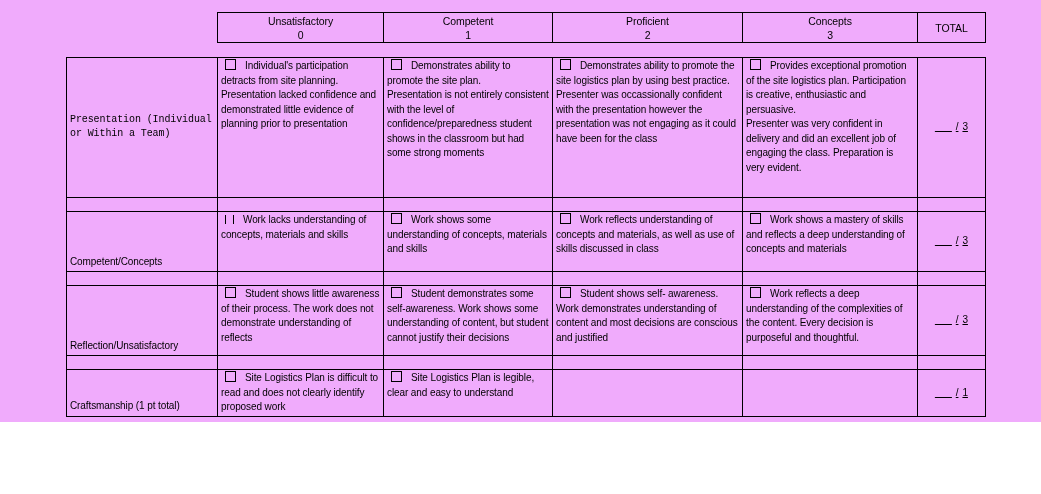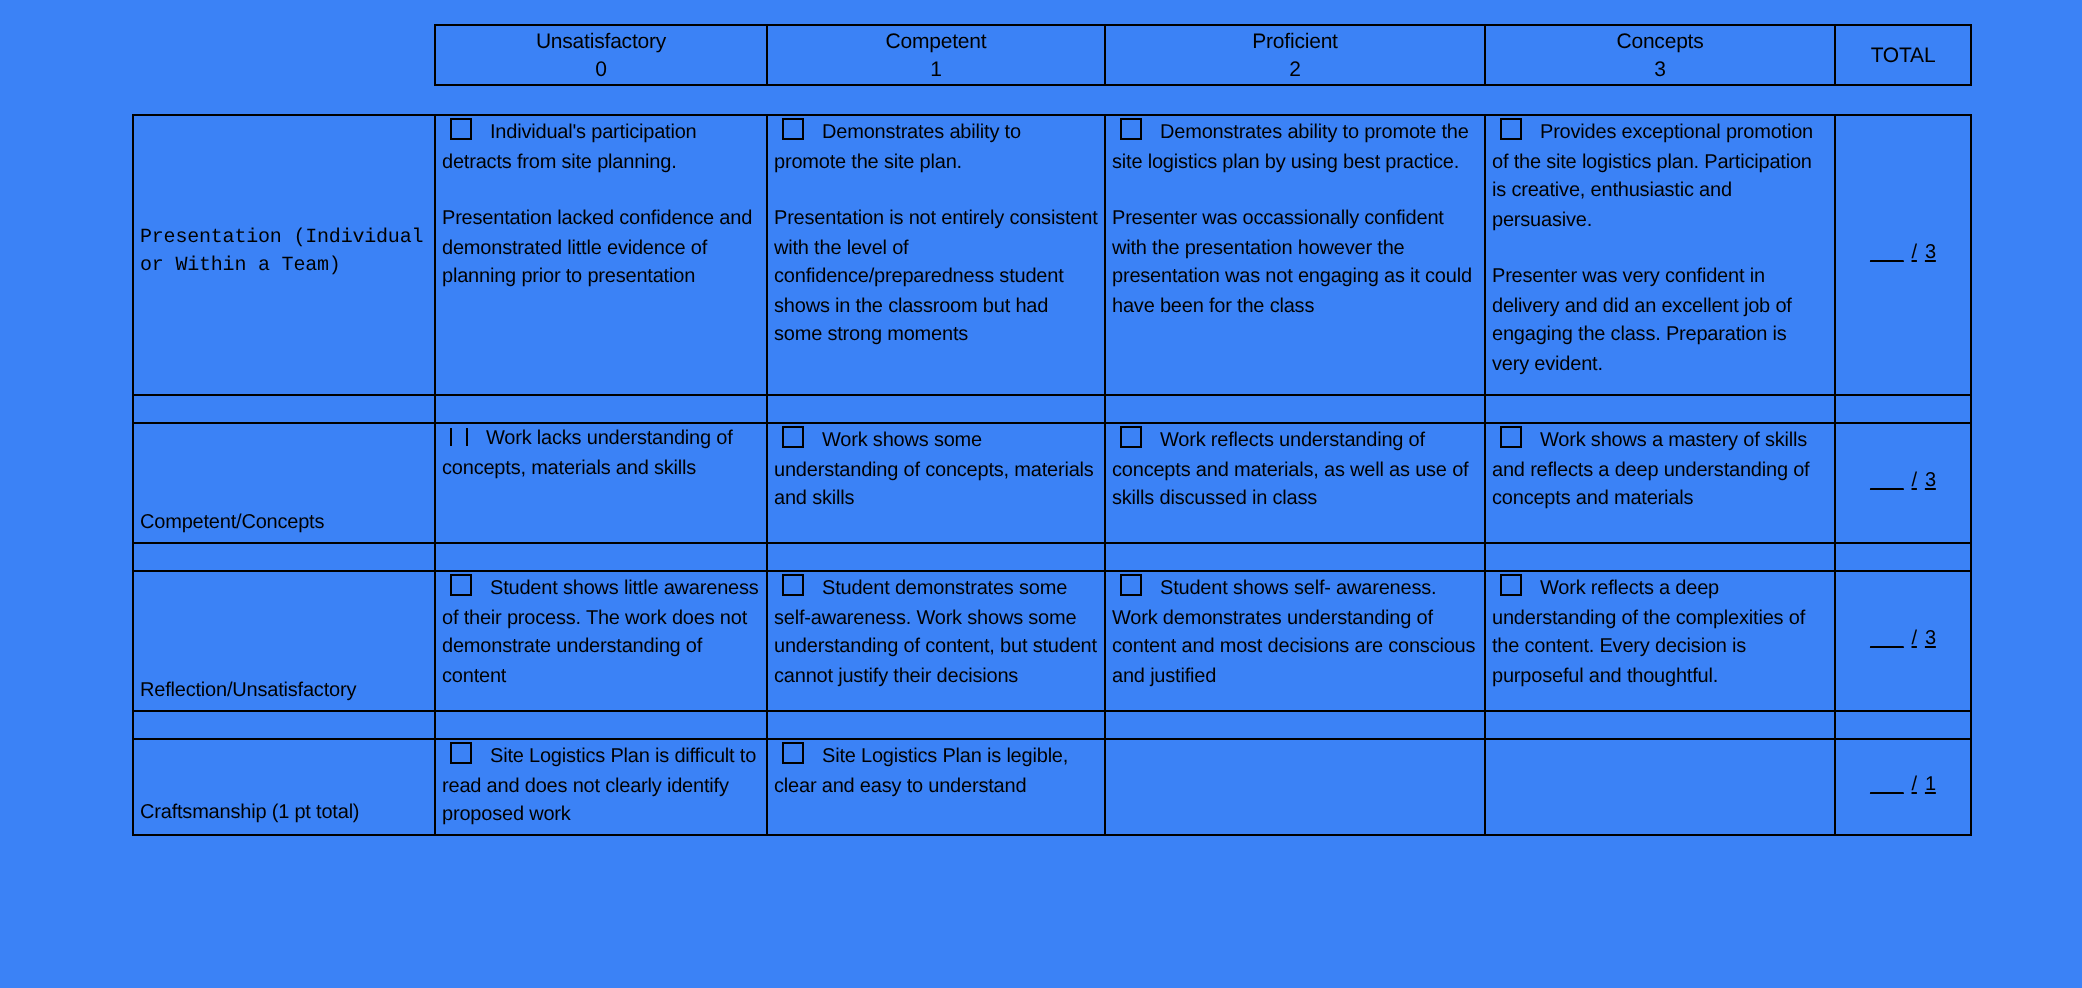--- a/index.html
+++ b/index.html
@@ -8,7 +8,7 @@
     font-family: "Liberation Sans", sans-serif;
     color: #000;
   }
-  .canvas { position: relative; width: 1041px; height: 494px; background: #3b82f6; overflow: hidden; }
+  .canvas { position: relative; width: 1041px; height: 422px; background: #f0abfc; overflow: hidden; }
 
   table { border-collapse: collapse; table-layout: fixed; }
   td {

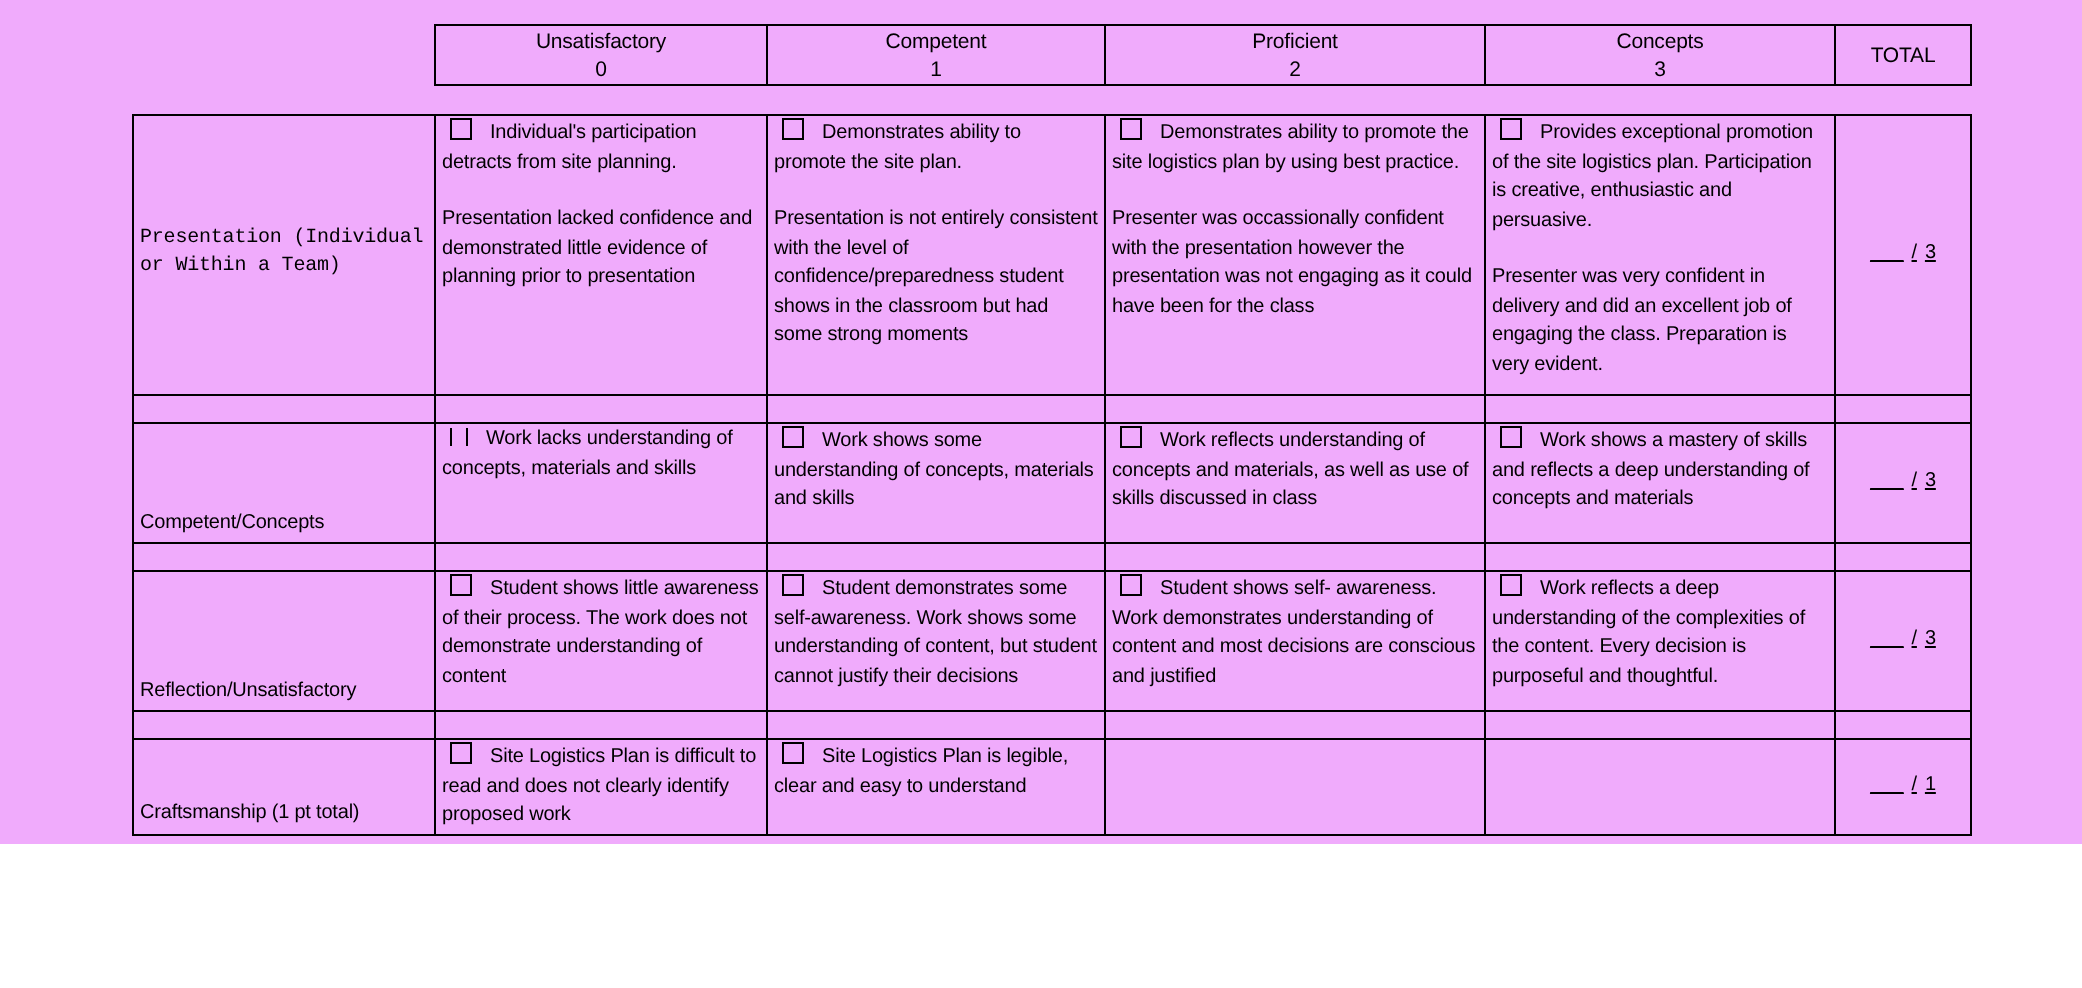--- a/index.html
+++ b/index.html
@@ -32,7 +32,7 @@
   tr.sp td { padding: 0; }
 
   .p { margin: 0; }
-  .p + .p { margin-top: 14px; }
+  .p + .p { }
 
   .cb {
     display: inline-block;

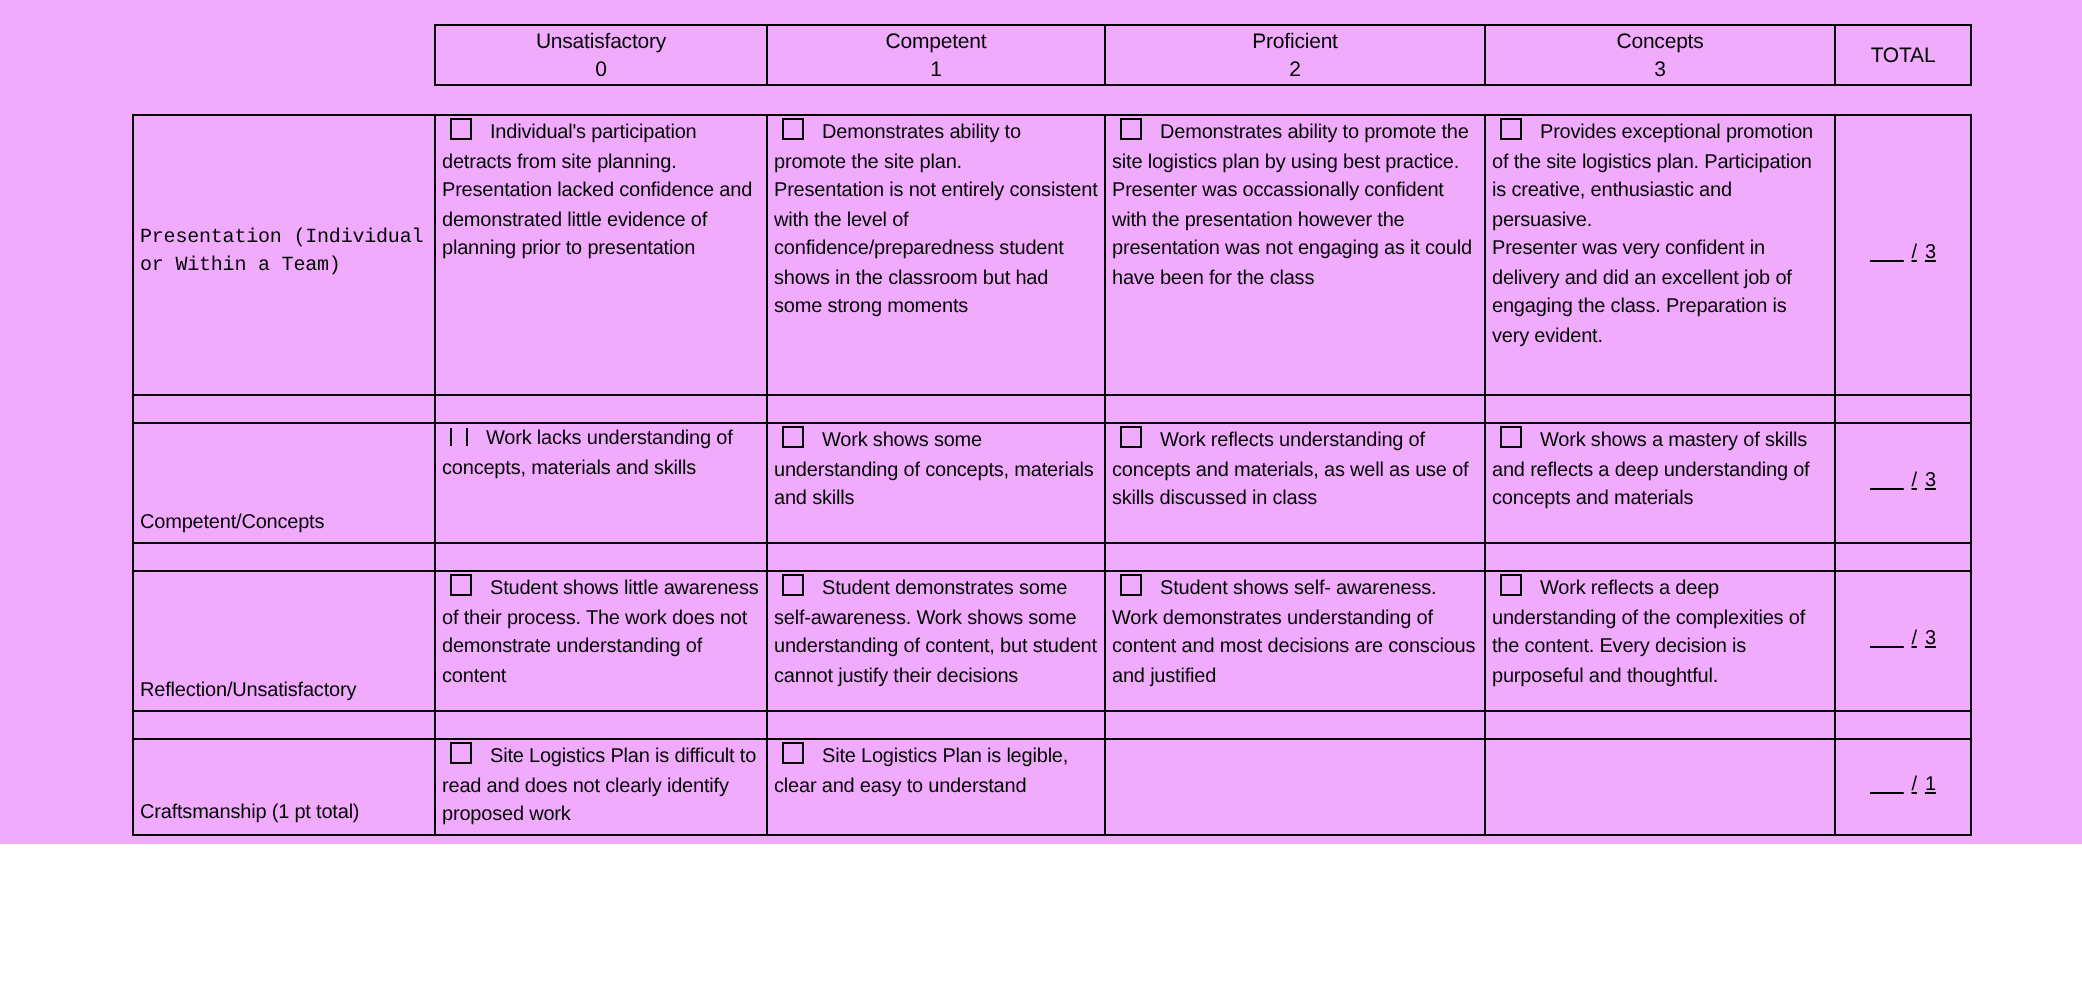--- a/index.html
+++ b/index.html
@@ -184,7 +184,7 @@
         <span>Reflection/Unsatisfactory</span>
       </td>
       <td>
-        <p class="p"><span class="cb"></span><span>Student shows little awareness of their process.  The work does not demonstrate understanding of content</span></p>
+        <p class="p"><span class="cb"></span><span>Student shows little awareness of their process.  The work does not demonstrate understanding of reflects</span></p>
       </td>
       <td>
         <p class="p"><span class="cb"></span><span>Student demonstrates some self-awareness.  Work shows some understanding of content, but student cannot justify their decisions</span></p>

